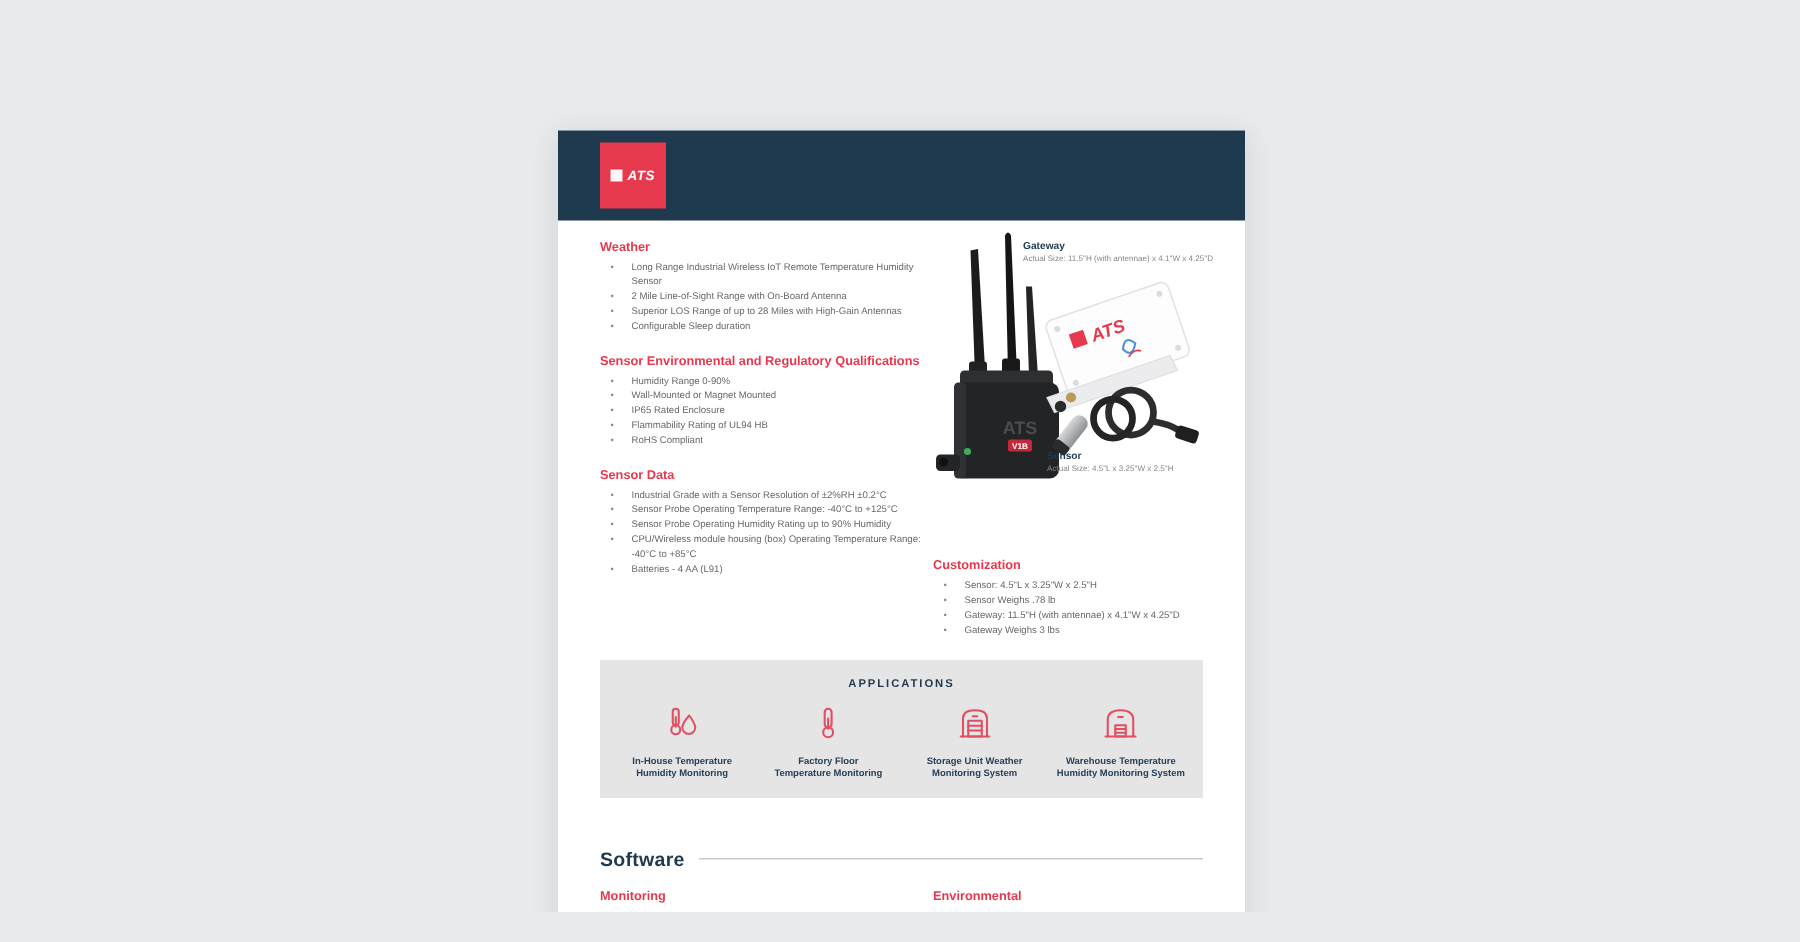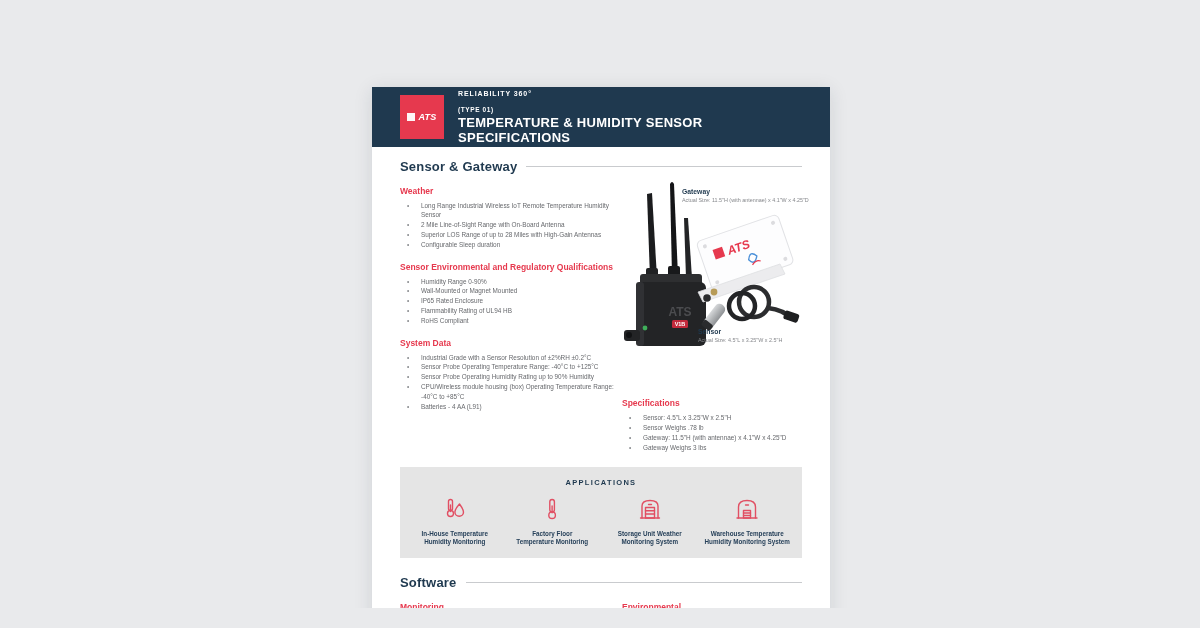--- a/index.html
+++ b/index.html
@@ -71,11 +71,6 @@
       <div class="logo">
         <span class="logo-glyph"></span>
         <span class="logo-text">ATS</span>
-      </div>
-      <div class="header-text">
-        <div class="brand-line">RELIABILITY 360°</div>
-        <div class="type-line">(TYPE 01)</div>
-        <h1 class="doc-title">TEMPERATURE &amp; HUMIDITY SENSOR SPECIFICATIONS</h1>
       </div>
     </header>
 

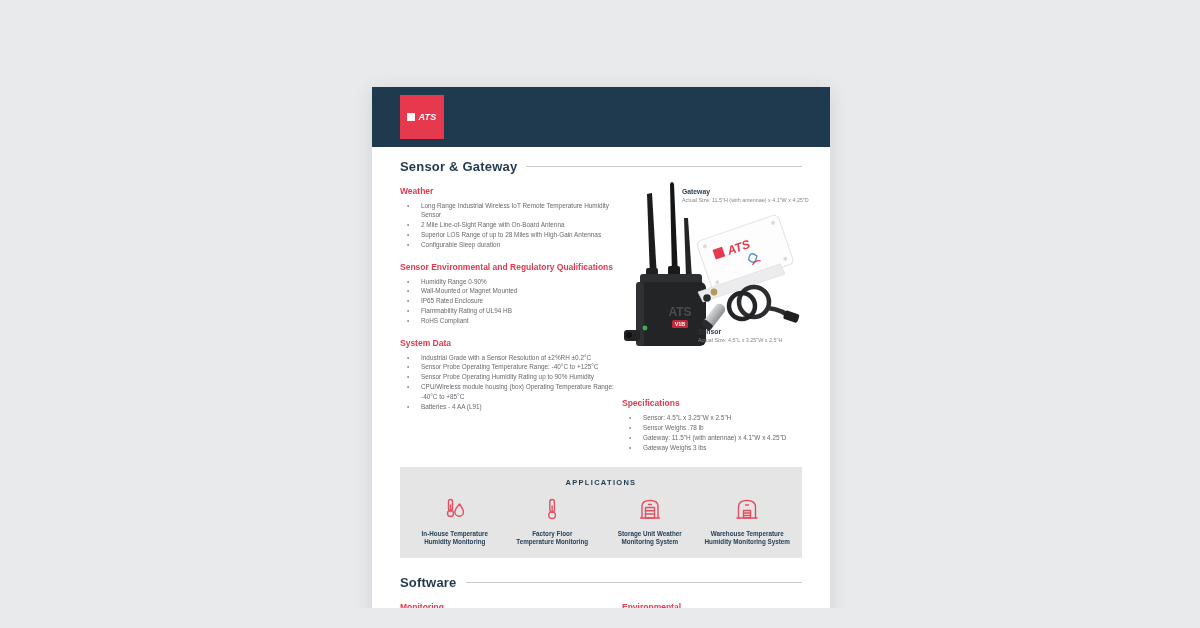--- a/index.html
+++ b/index.html
@@ -77,10 +77,6 @@
     <main class="doc-body">
 
       <section>
-        <div class="section-head">
-          <h2>Sensor &amp; Gateway</h2>
-          <span class="rule"></span>
-        </div>
 
         <div class="columns">
           <div class="col-left">

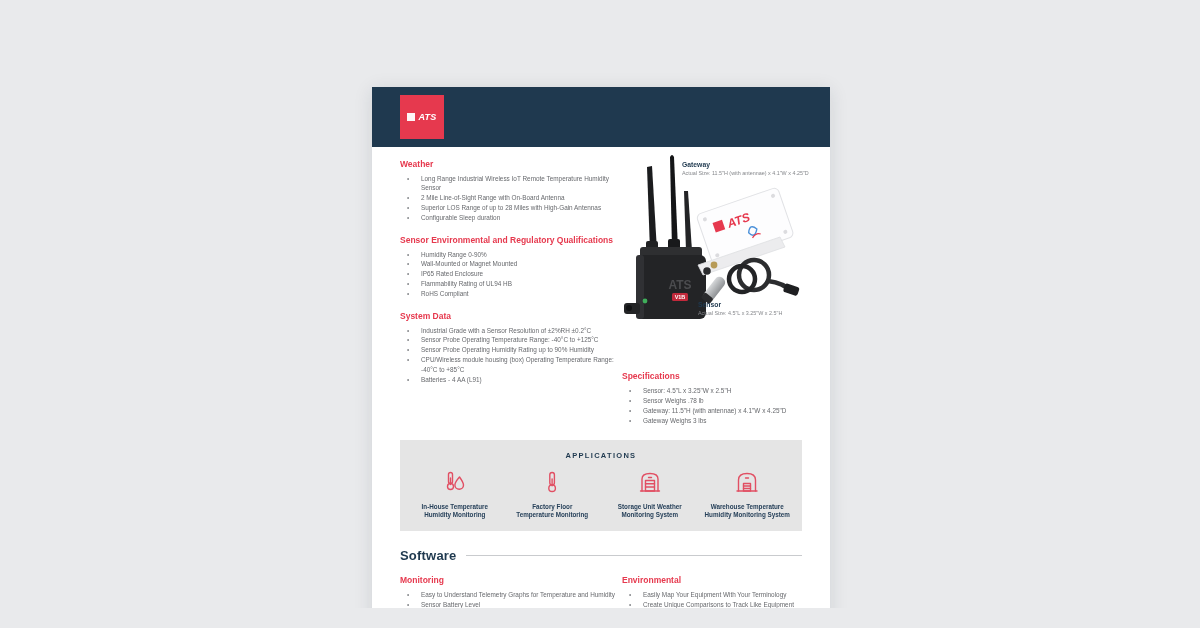--- a/index.html
+++ b/index.html
@@ -97,7 +97,7 @@
               <li>RoHS Compliant</li>
             </ul>
 
-            <h3 class="red">System Data</h3>
+            <h3 class="red">Sensor Data</h3>
             <ul class="blist">
               <li>Industrial Grade with a Sensor Resolution of ±2%RH ±0.2°C</li>
               <li>Sensor Probe Operating Temperature Range: -40°C to +125°C</li>

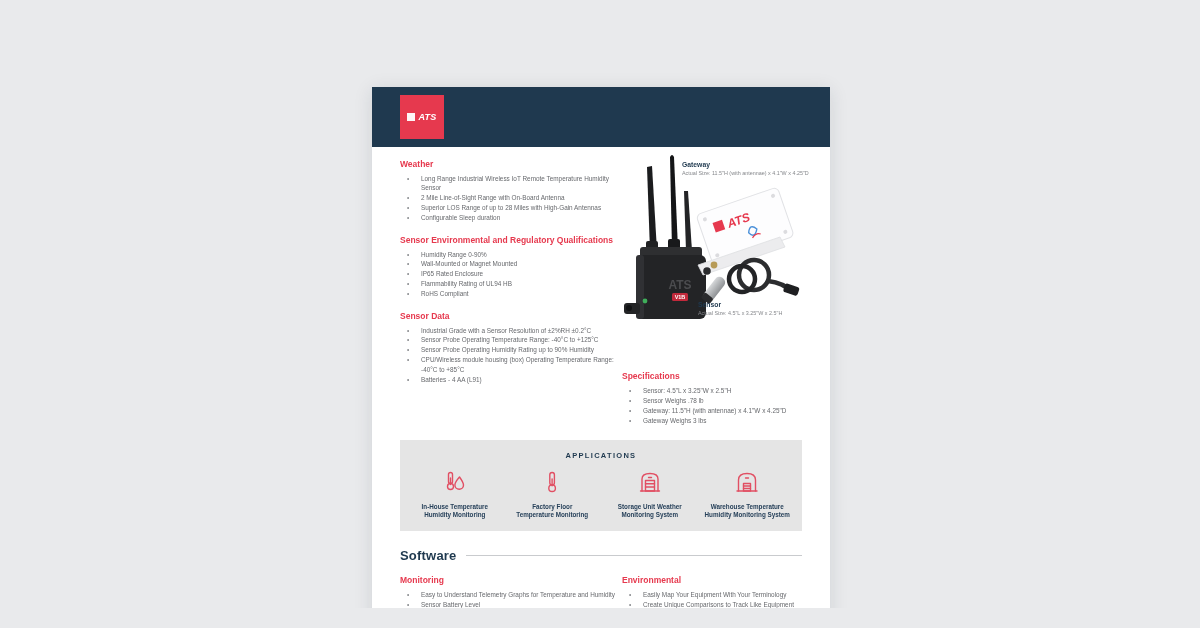--- a/index.html
+++ b/index.html
@@ -172,7 +172,7 @@
               </div>
             </div>
 
-            <h3 class="red">Specifications</h3>
+            <h3 class="red">Customization</h3>
             <ul class="blist nowrap">
               <li>Sensor: 4.5"L x 3.25"W x 2.5"H</li>
               <li>Sensor Weighs .78 lb</li>

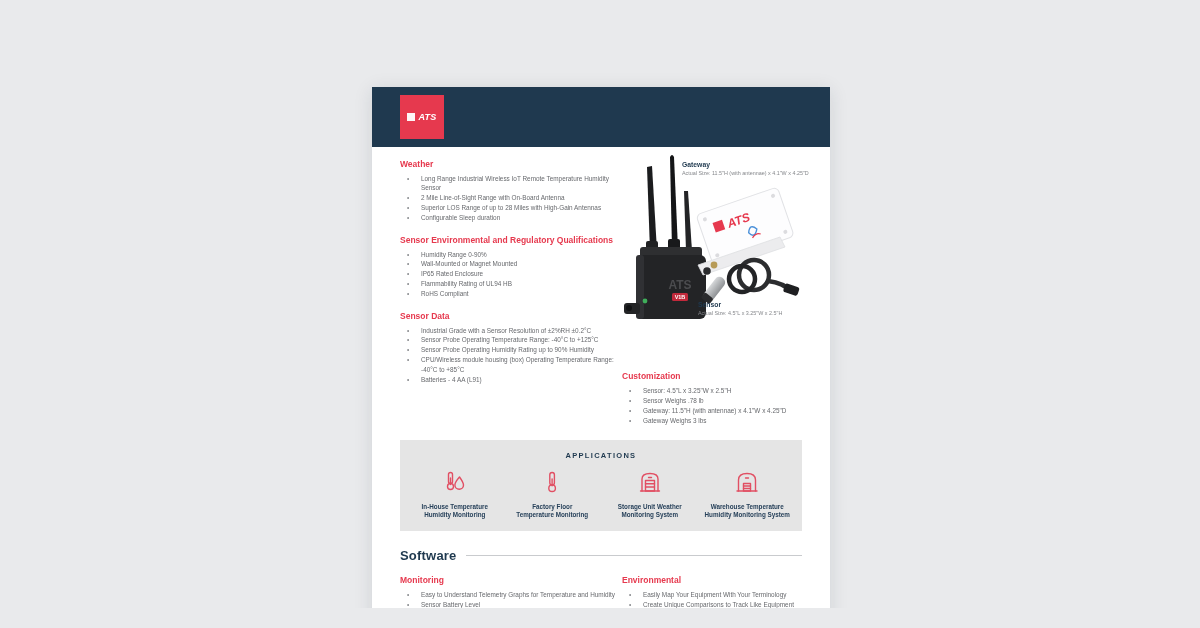--- a/index.html
+++ b/index.html
@@ -59,7 +59,7 @@
   .app-label { margin-top:5px; font-size:6.3px; font-weight:bold; color:#27415a; line-height:8px; }
   .app-label span { display:block; }
   
-  .software-head { margin-top:17px;align-items:center; }
+  .software-head { margin-top:33px;align-items:center; }
 </style>
 </head>
 <body>

